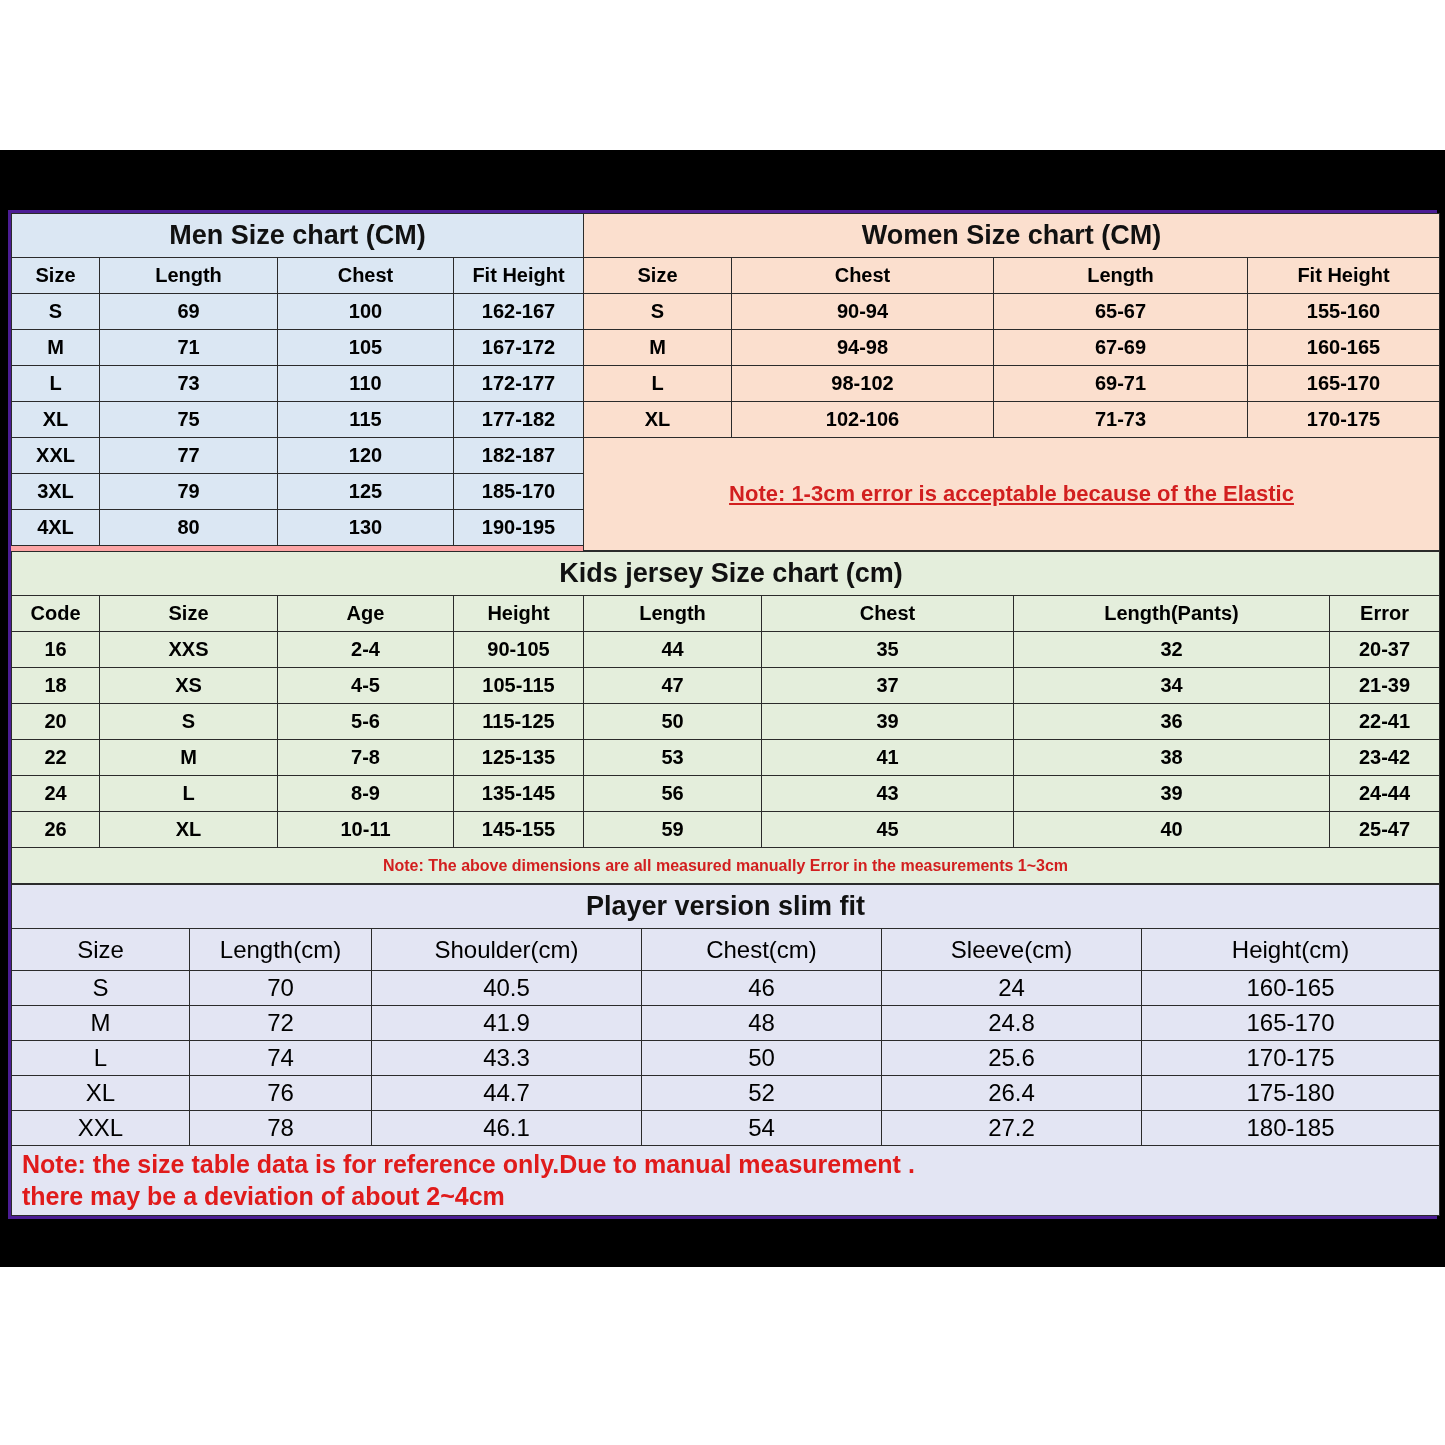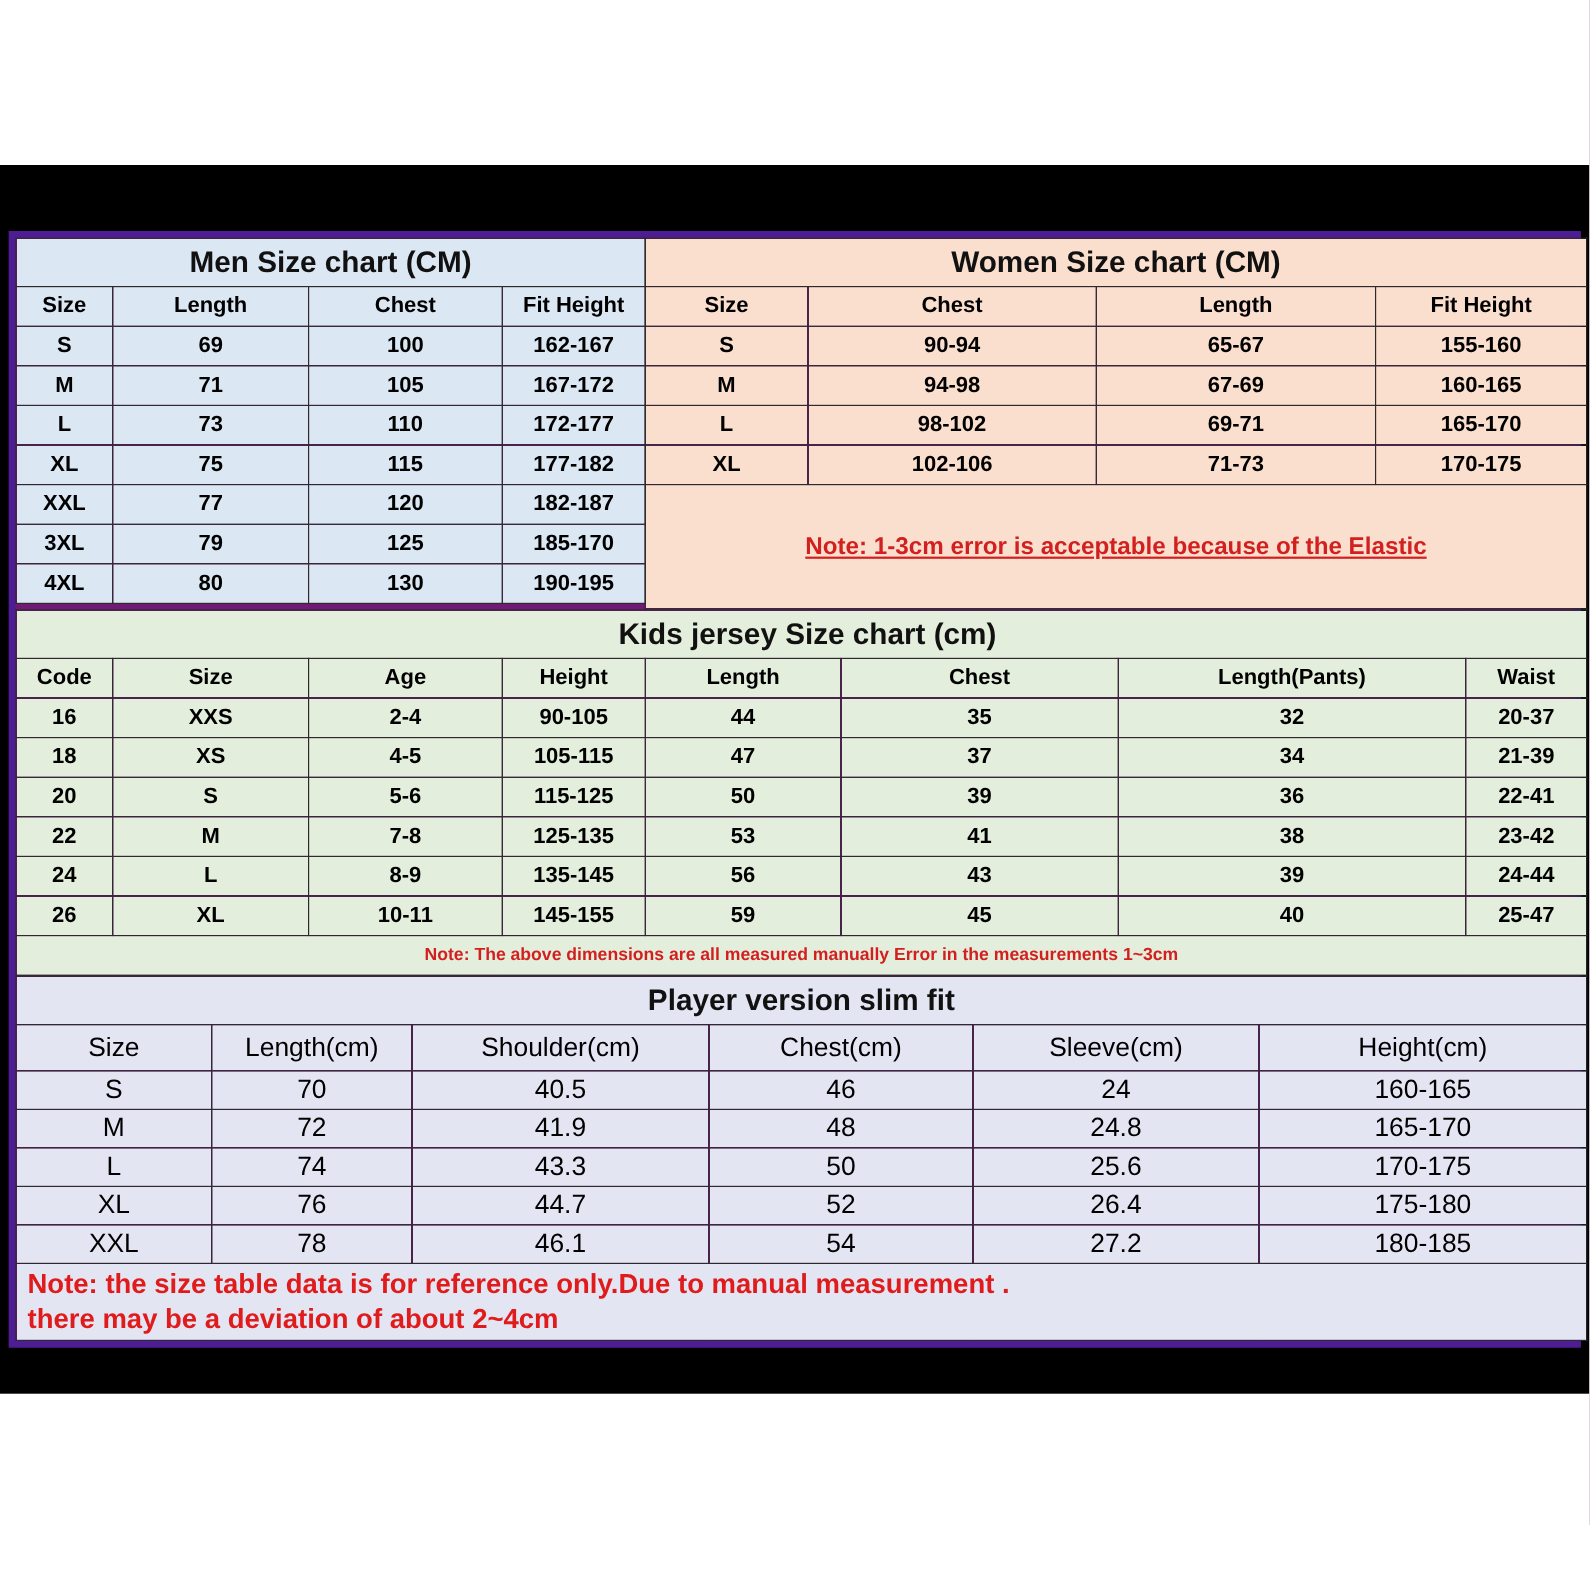--- a/index.html
+++ b/index.html
@@ -28,8 +28,8 @@
     left: 8px;
     top: 210px;
     width: 1429px;
-    background: #701a75;
-    border: 6px solid #4c1d95;
+    background: #fca5a5;
+    border: 3px solid #4c1d95;
     box-sizing: border-box;
   }
 

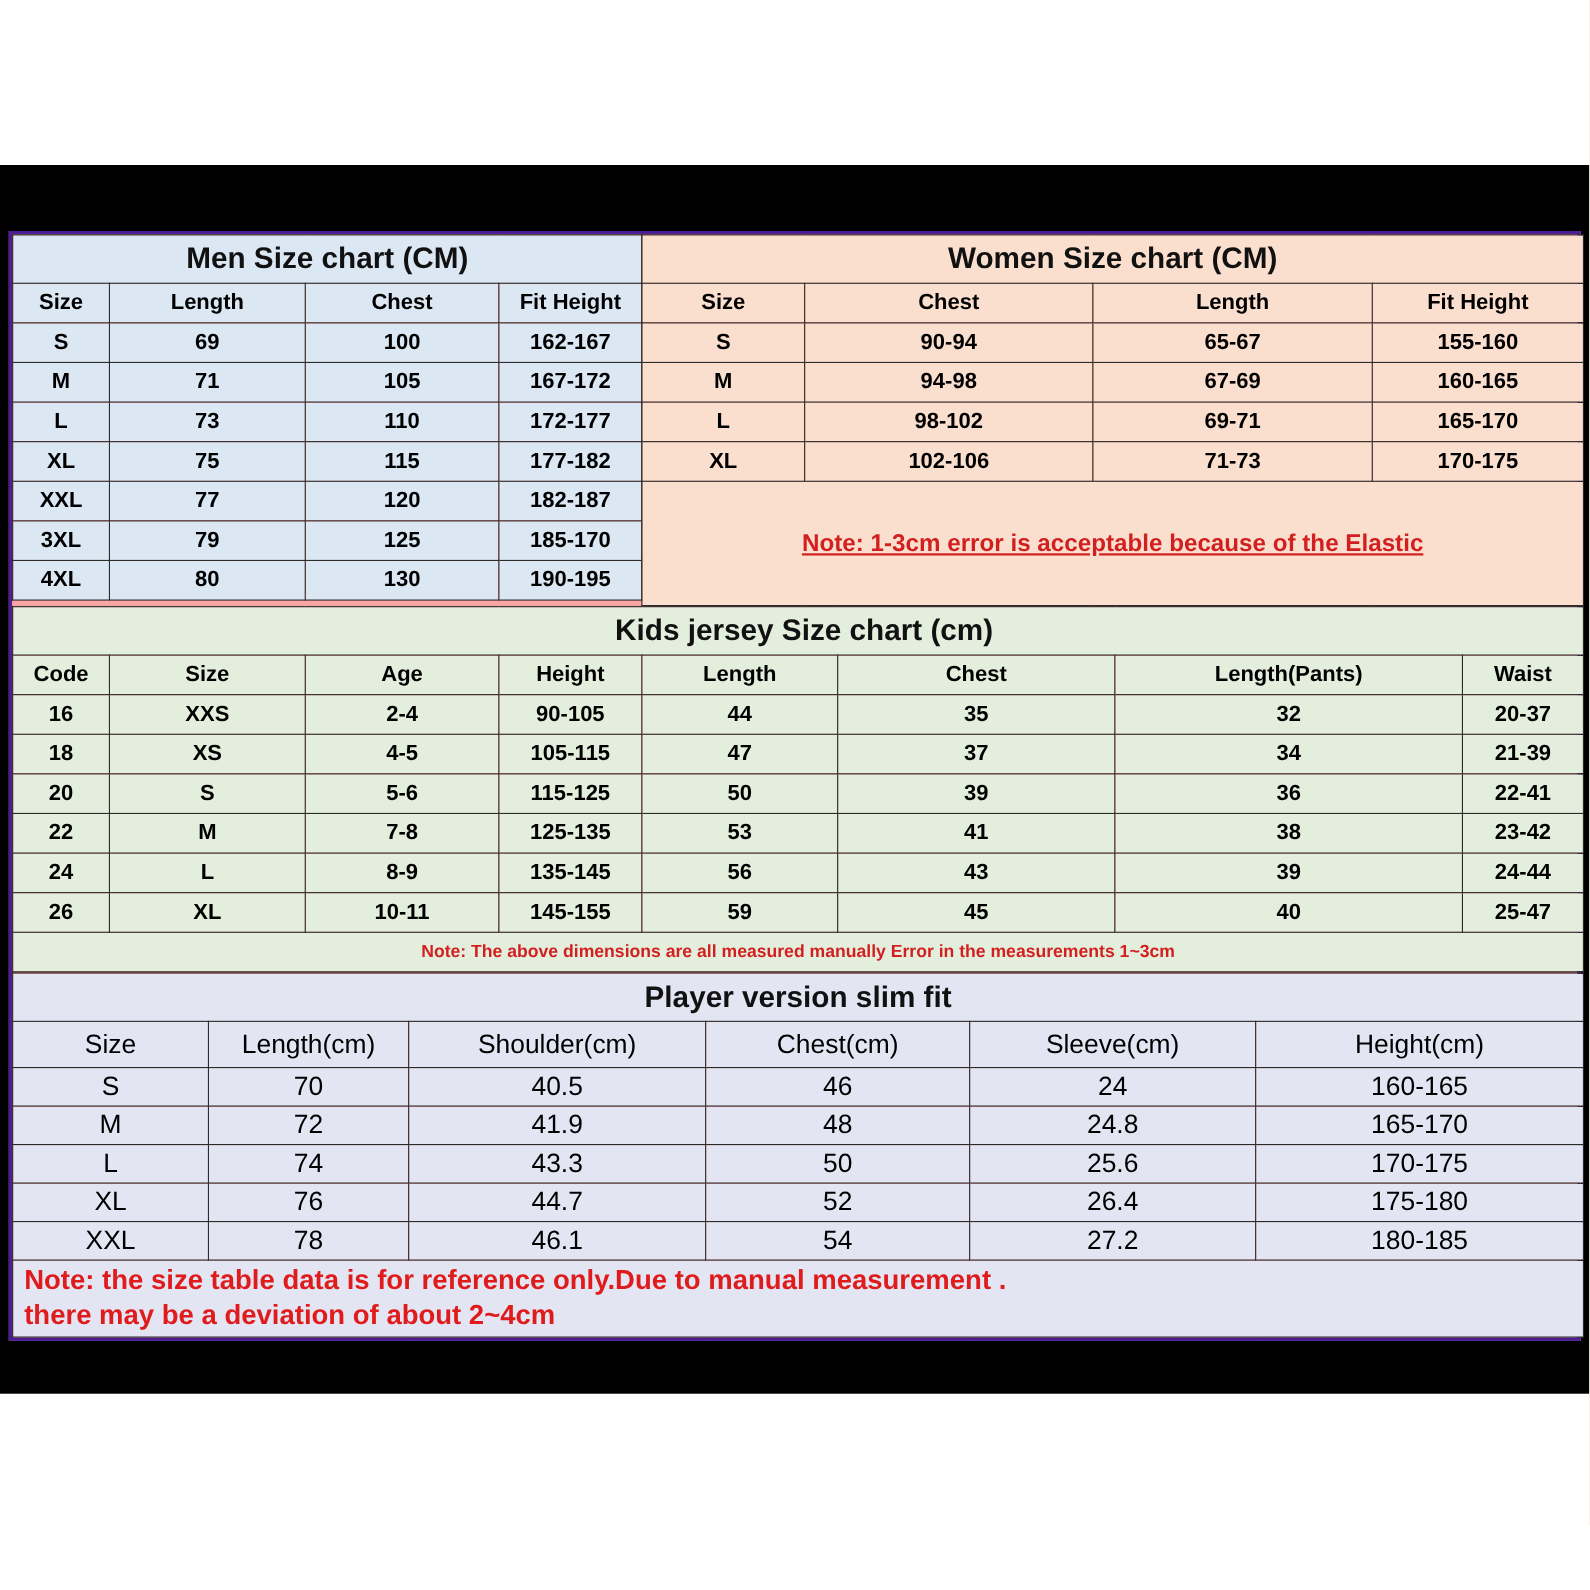--- a/index.html
+++ b/index.html
@@ -278,7 +278,7 @@
           <td class="hdr">Length</td>
           <td class="hdr">Chest</td>
           <td class="hdr">Length(Pants)</td>
-          <td class="hdr">Waist</td>
+          <td class="hdr">Error</td>
         </tr>
         <tr class="row-h">
           <td class="cell">16</td>

